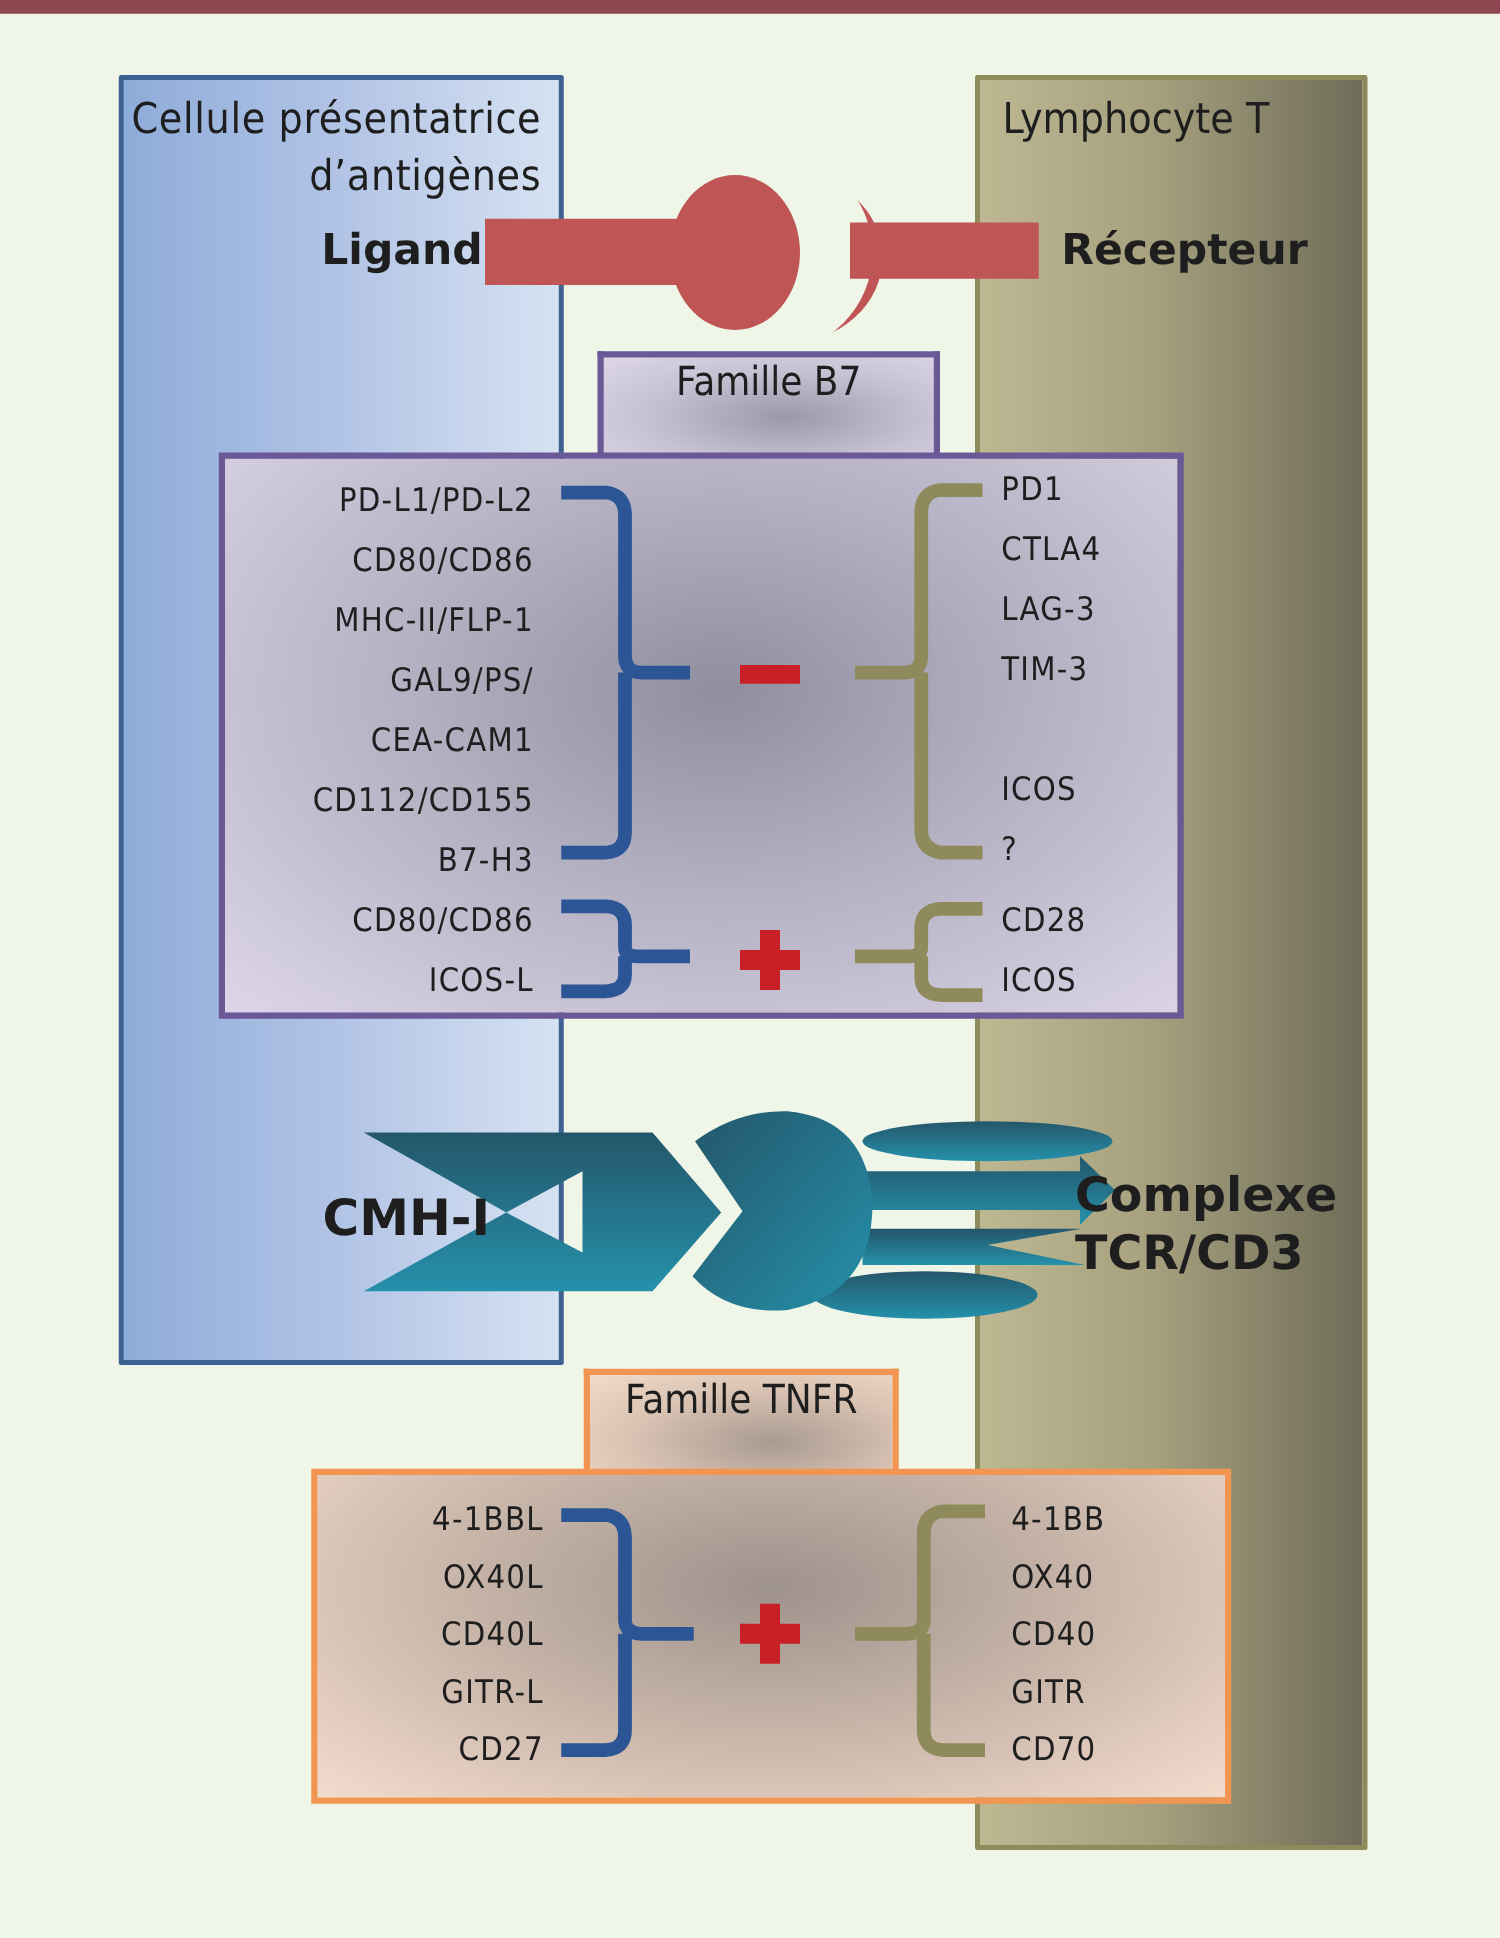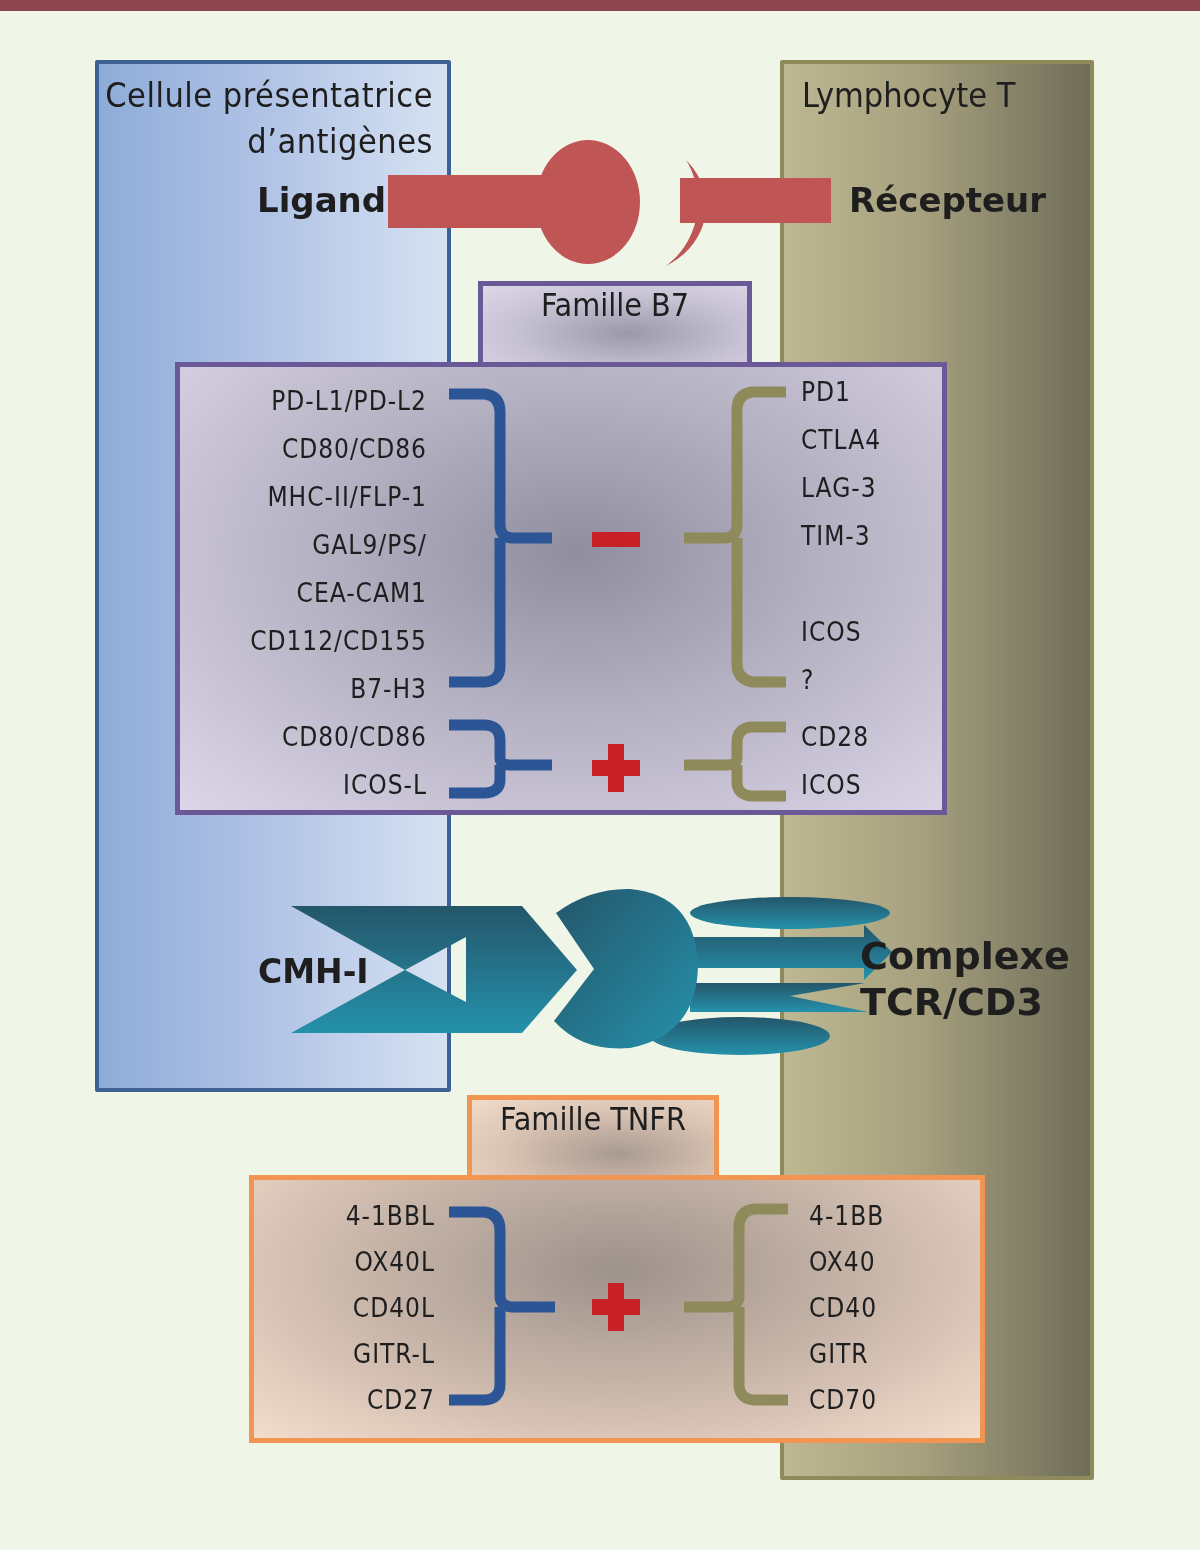--- a/index.html
+++ b/index.html
@@ -131,7 +131,7 @@
   <ellipse cx="740" cy="1036" rx="90" ry="19" fill="url(#tealV)"></ellipse>
   <path d="M556 913 Q590 888 630 889 Q695 895 698 965 Q697 1035 630 1048 Q582 1052 554 1021 L594 969 Z" fill="url(#tealD)"></path>
 </svg>
-<div class="bold-label" style="left:258px;top:952px;font-size:33px;">CMH-I</div>
+<div class="bold-label" style="left:258px;top:952px;font-size:40px;">CMH-I</div>
 <div class="bold-label" style="left:860px;top:933px;font-size:38px;line-height:46px;">
   <div>Complexe</div>
   <div>TCR/CD3</div>

